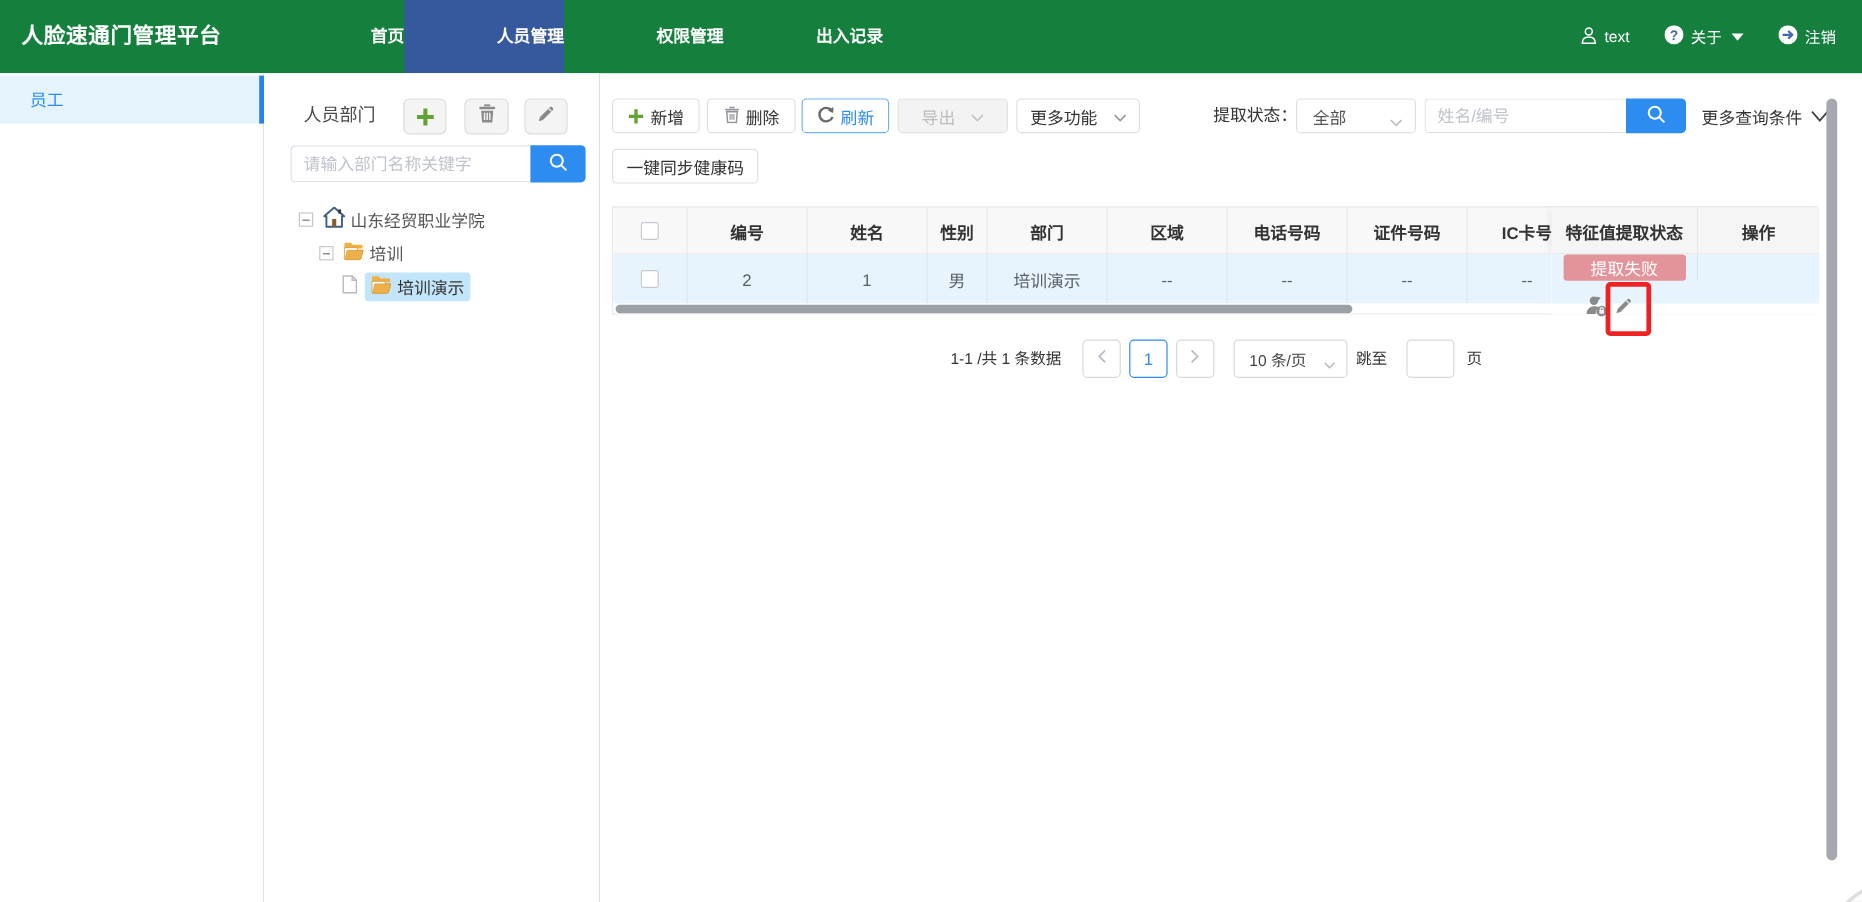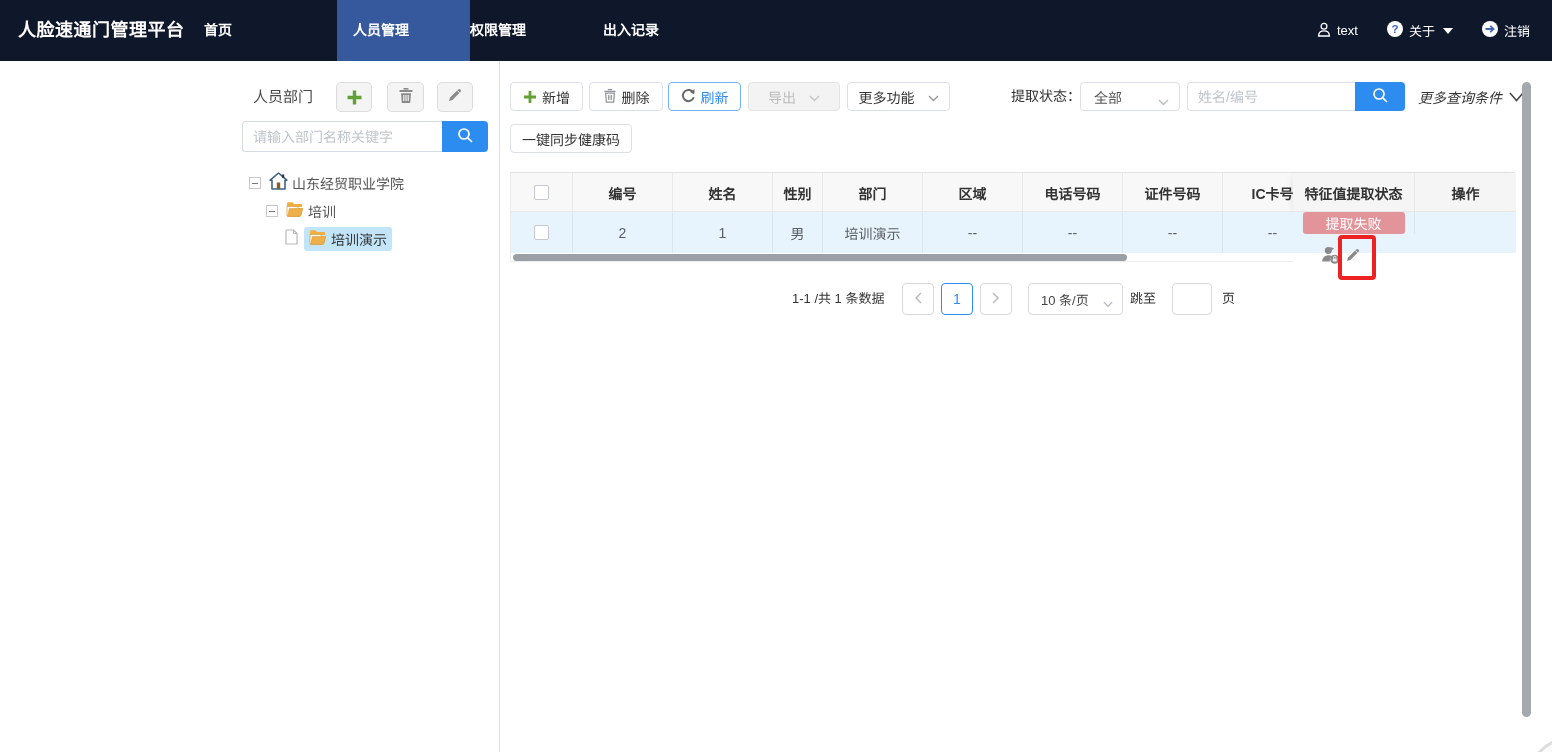--- a/index.html
+++ b/index.html
@@ -9,7 +9,7 @@
   #app { position:relative; width:1552px; height:752px; overflow:hidden; background:#fff; }
 
   
-  .navbar { position:absolute; left:0; top:0; width:1552px; height:61px; background:#0f172a; }
+  .navbar { position:absolute; left:0; top:0; width:1552px; height:61px; background:#15803d; }
   .navbar-title { position:absolute; left:18px; top:0; height:61px; line-height:61px; color:#fff; font-size:18px; font-weight:bold; letter-spacing:0.5px; }
   .nav-tabs { position:absolute; left:204px; top:0; height:61px; display:flex; }
   .nav-tab { width:133px; height:61px; line-height:61px; text-align:left; color:#fff; font-size:14px; font-weight:bold; cursor:pointer; }

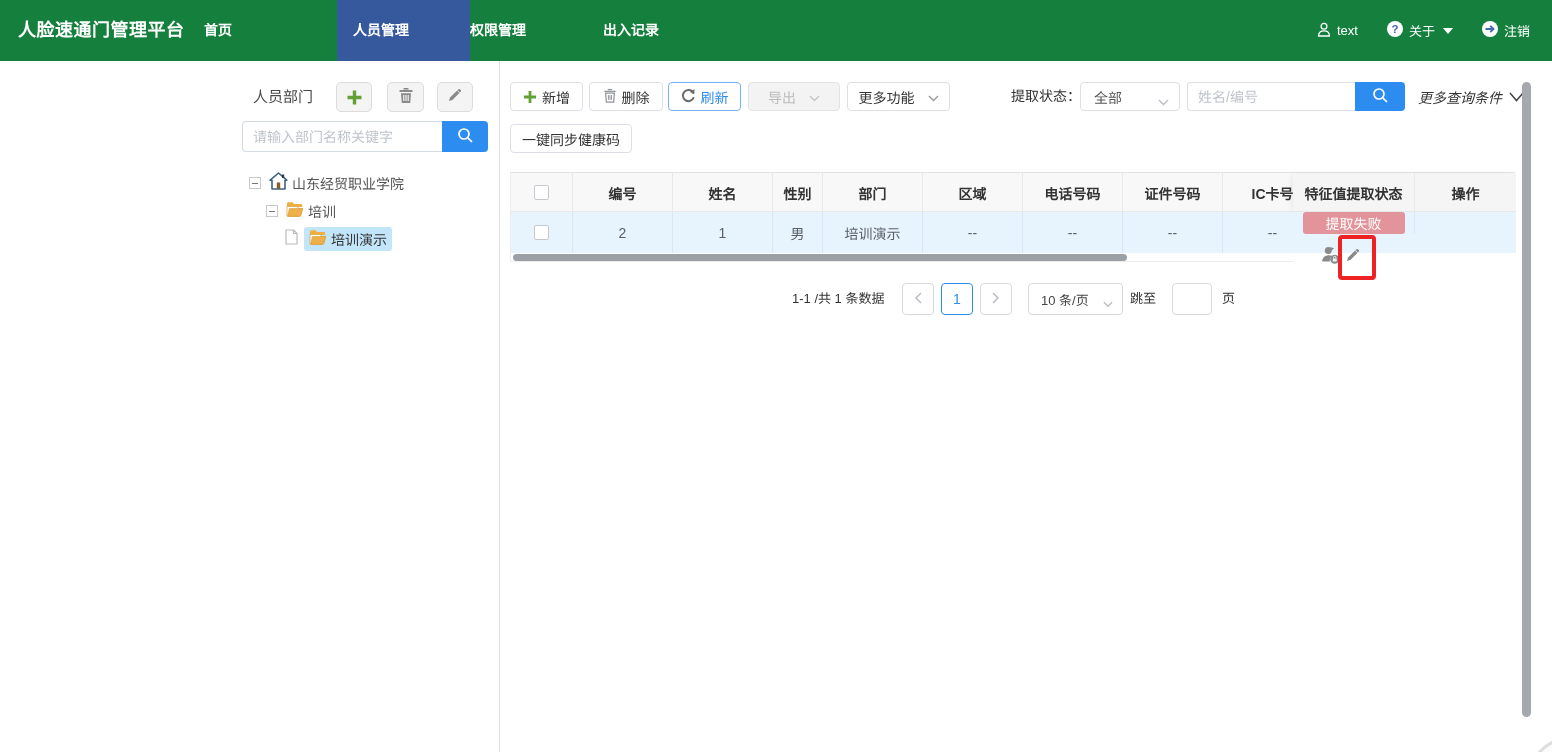--- a/index.html
+++ b/index.html
@@ -12,7 +12,7 @@
   .navbar { position:absolute; left:0; top:0; width:1552px; height:61px; background:#15803d; }
   .navbar-title { position:absolute; left:18px; top:0; height:61px; line-height:61px; color:#fff; font-size:18px; font-weight:bold; letter-spacing:0.5px; }
   .nav-tabs { position:absolute; left:204px; top:0; height:61px; display:flex; }
-  .nav-tab { width:133px; height:61px; line-height:61px; text-align:left; color:#fff; font-size:14px; font-weight:bold; cursor:pointer; }
+  .nav-tab { width:133px; height:61px; line-height:61px; text-align:right; color:#fff; font-size:14px; font-weight:bold; cursor:pointer; }
   .nav-tab.active { background:#36589c;padding-left:16px; }
   .nav-right { position:absolute; right:22px; top:0; height:61px; display:flex; align-items:center; gap:29px; color:#fff; font-size:13px; }
   .nav-right-item { display:flex; align-items:center; gap:6px; cursor:pointer; }

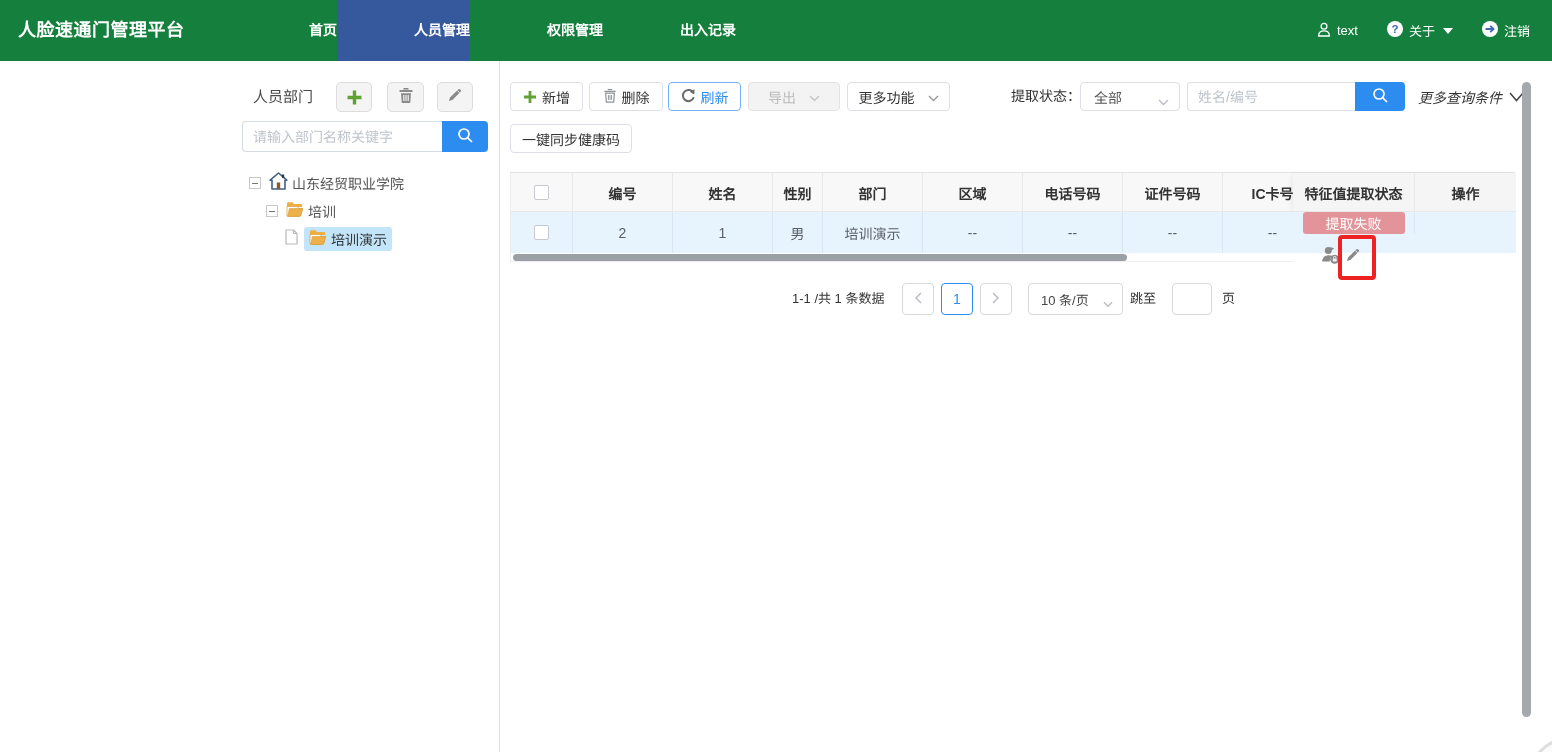--- a/index.html
+++ b/index.html
@@ -151,6 +151,9 @@
     </div>
   </div>
 
+  <div class="sidebar">
+    <div class="sidebar-item">员工</div>
+  </div>
 
   <div class="dept-panel">
     <div class="dept-title">人员部门</div>

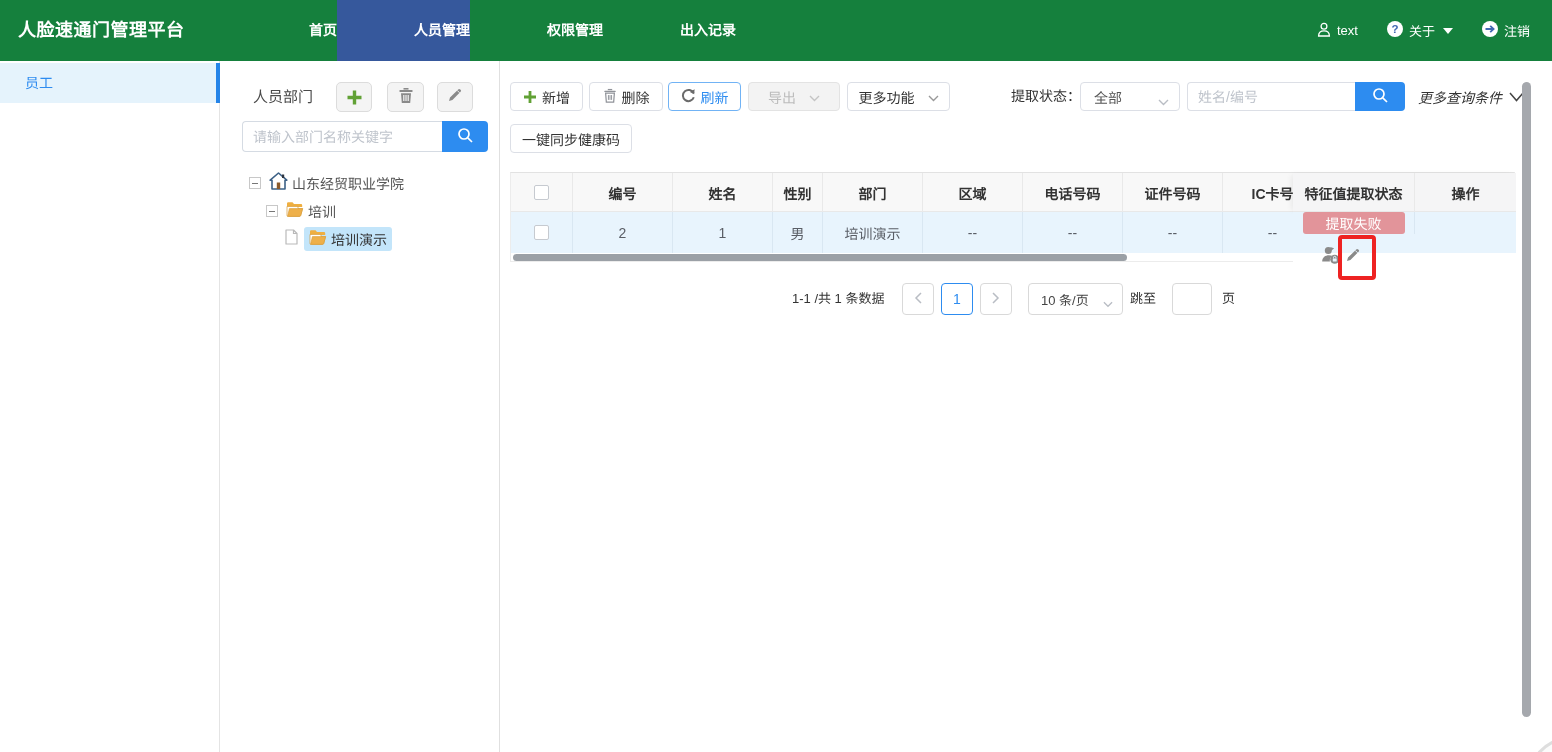--- a/index.html
+++ b/index.html
@@ -61,7 +61,7 @@
   .kw-input { position:absolute; left:1187px; top:82px; width:168px; height:29px; border:1px solid #dcdfe6; border-right:none; border-radius:4px 0 0 4px; padding:0 10px; font-size:14px; color:#333; outline:none; font-family:"Liberation Sans", sans-serif; }
   .kw-input::placeholder { color:#bfc4cc; }
   .kw-search-btn { position:absolute; left:1355px; top:82px; width:50px; height:29px; background:#2d8cf0; border:none; border-radius:0 4px 4px 0; display:flex; align-items:center; justify-content:center; cursor:pointer; }
-  .more-query { position:absolute; left:1418px; top:82px; height:29px; display:flex; align-items:center; gap:7px; font-size:14px; color:#333; cursor:pointer;font-style:italic; }
+  .more-query { position:absolute; left:1418px; top:82px; height:29px; display:flex; align-items:center; gap:7px; font-size:14px; color:#333; cursor:pointer; }
 
   
   .table-wrap { position:absolute; left:510px; top:172px; width:1005px; height:90px; border-top:1px solid #e2e2e2; border-bottom:1px solid #ececec; border-left:1px solid #ececec; border-right:1px solid #ececec; background:#fff; }

